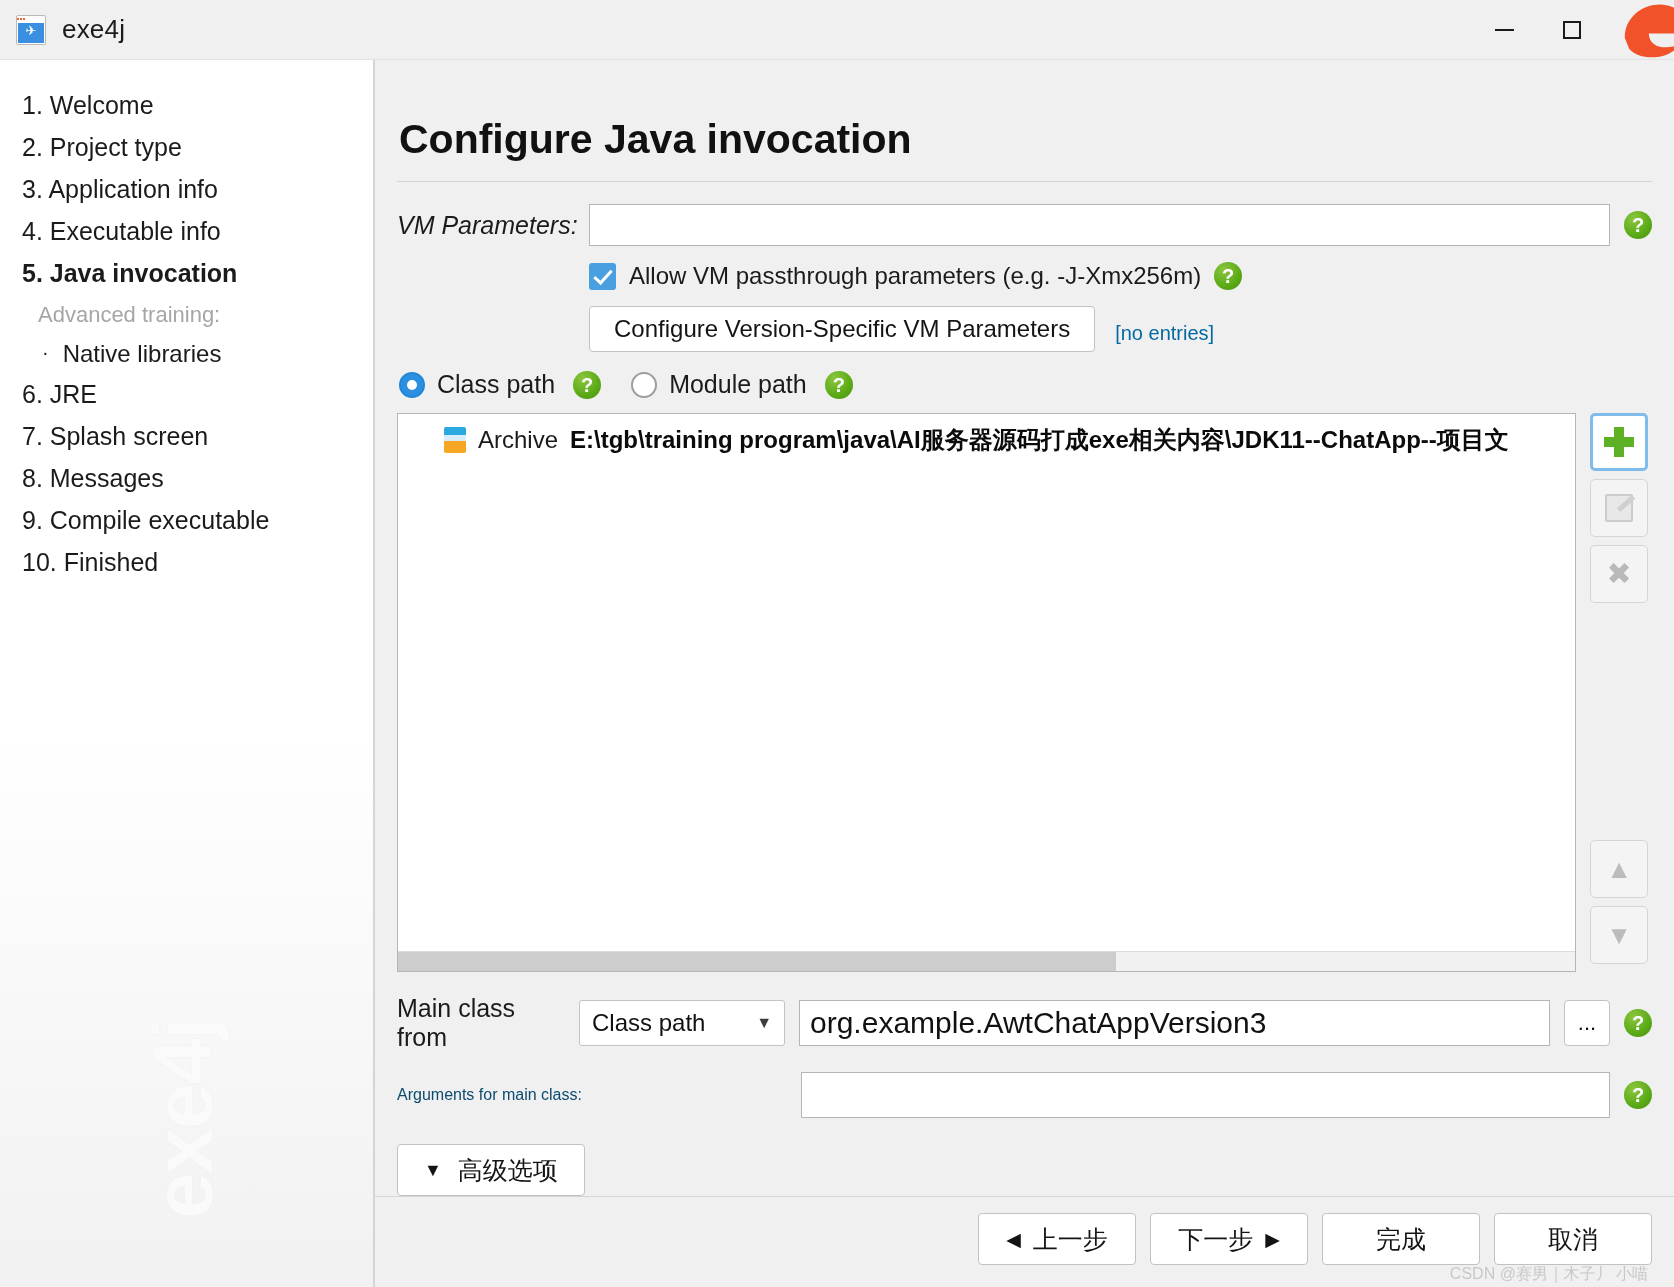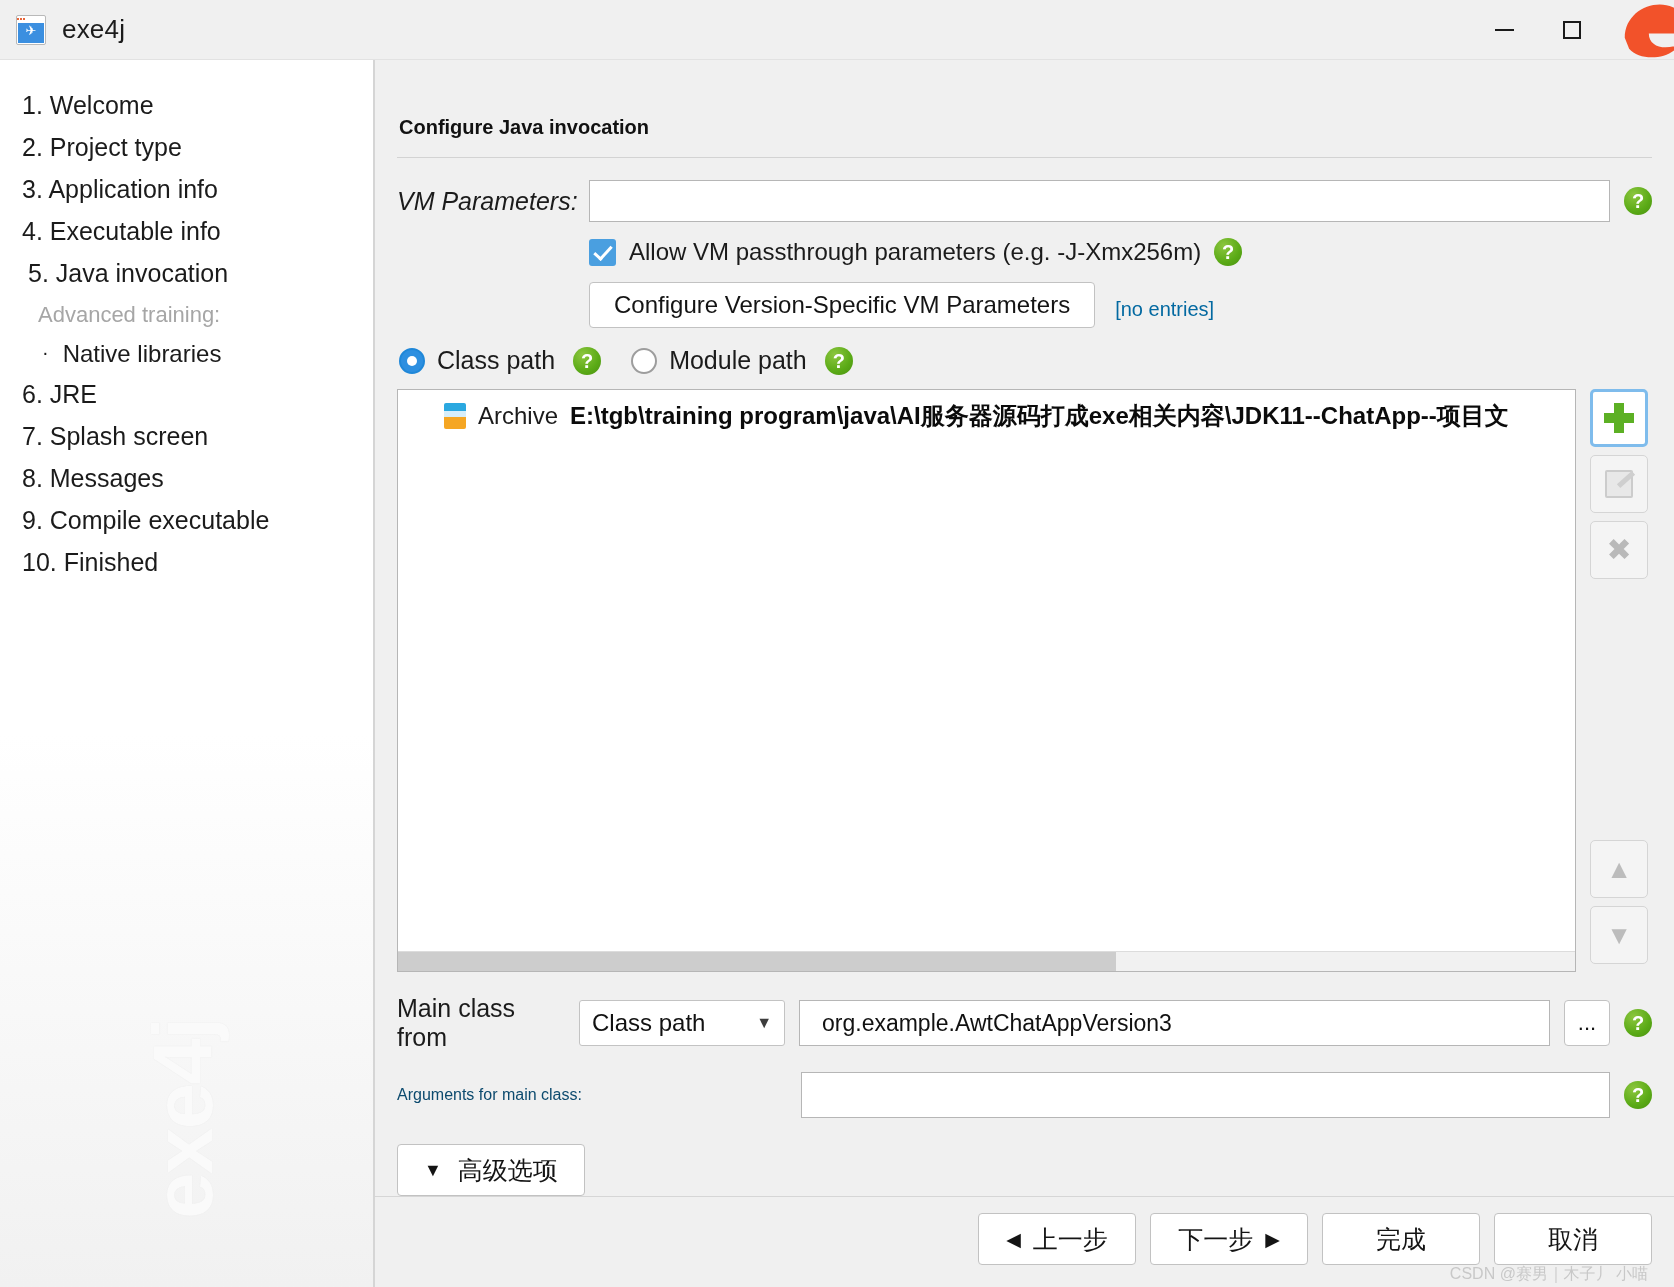--- a/index.html
+++ b/index.html
@@ -160,7 +160,7 @@
     flex-direction: column;
   }
   .page-title {
-    font-size: 20px;
+    font-size: 41px;
     font-weight: bold;
     color: #111111;
     margin: 0 0 18px 0;

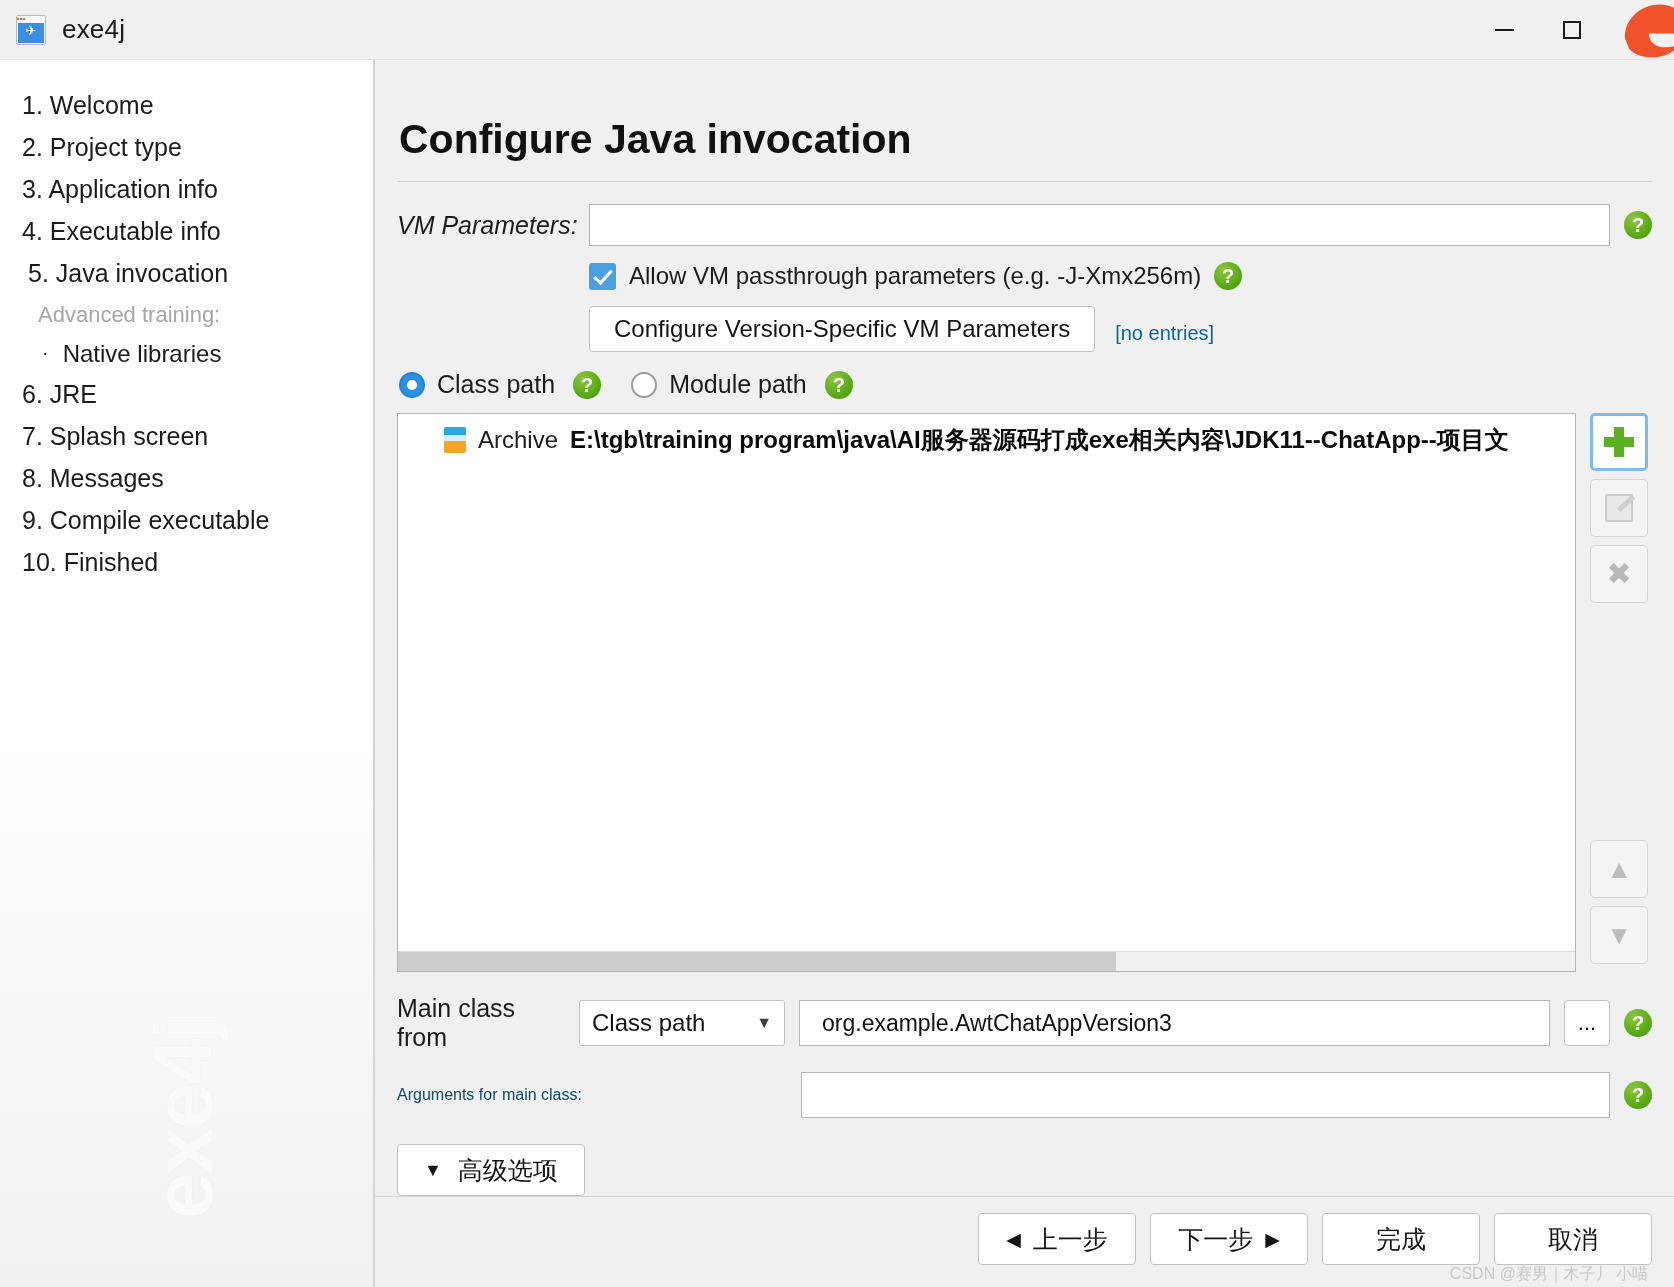--- a/index.html
+++ b/index.html
@@ -111,7 +111,7 @@
     line-height: 1.36;
     white-space: nowrap;
   }
-  .nav-item.current { font-weight: normal; margin-left: 6px; }
+  .nav-item.current { font-weight: bold; }
   .nav-sub-head {
     font-size: 22px;
     color: #a6a6a6;

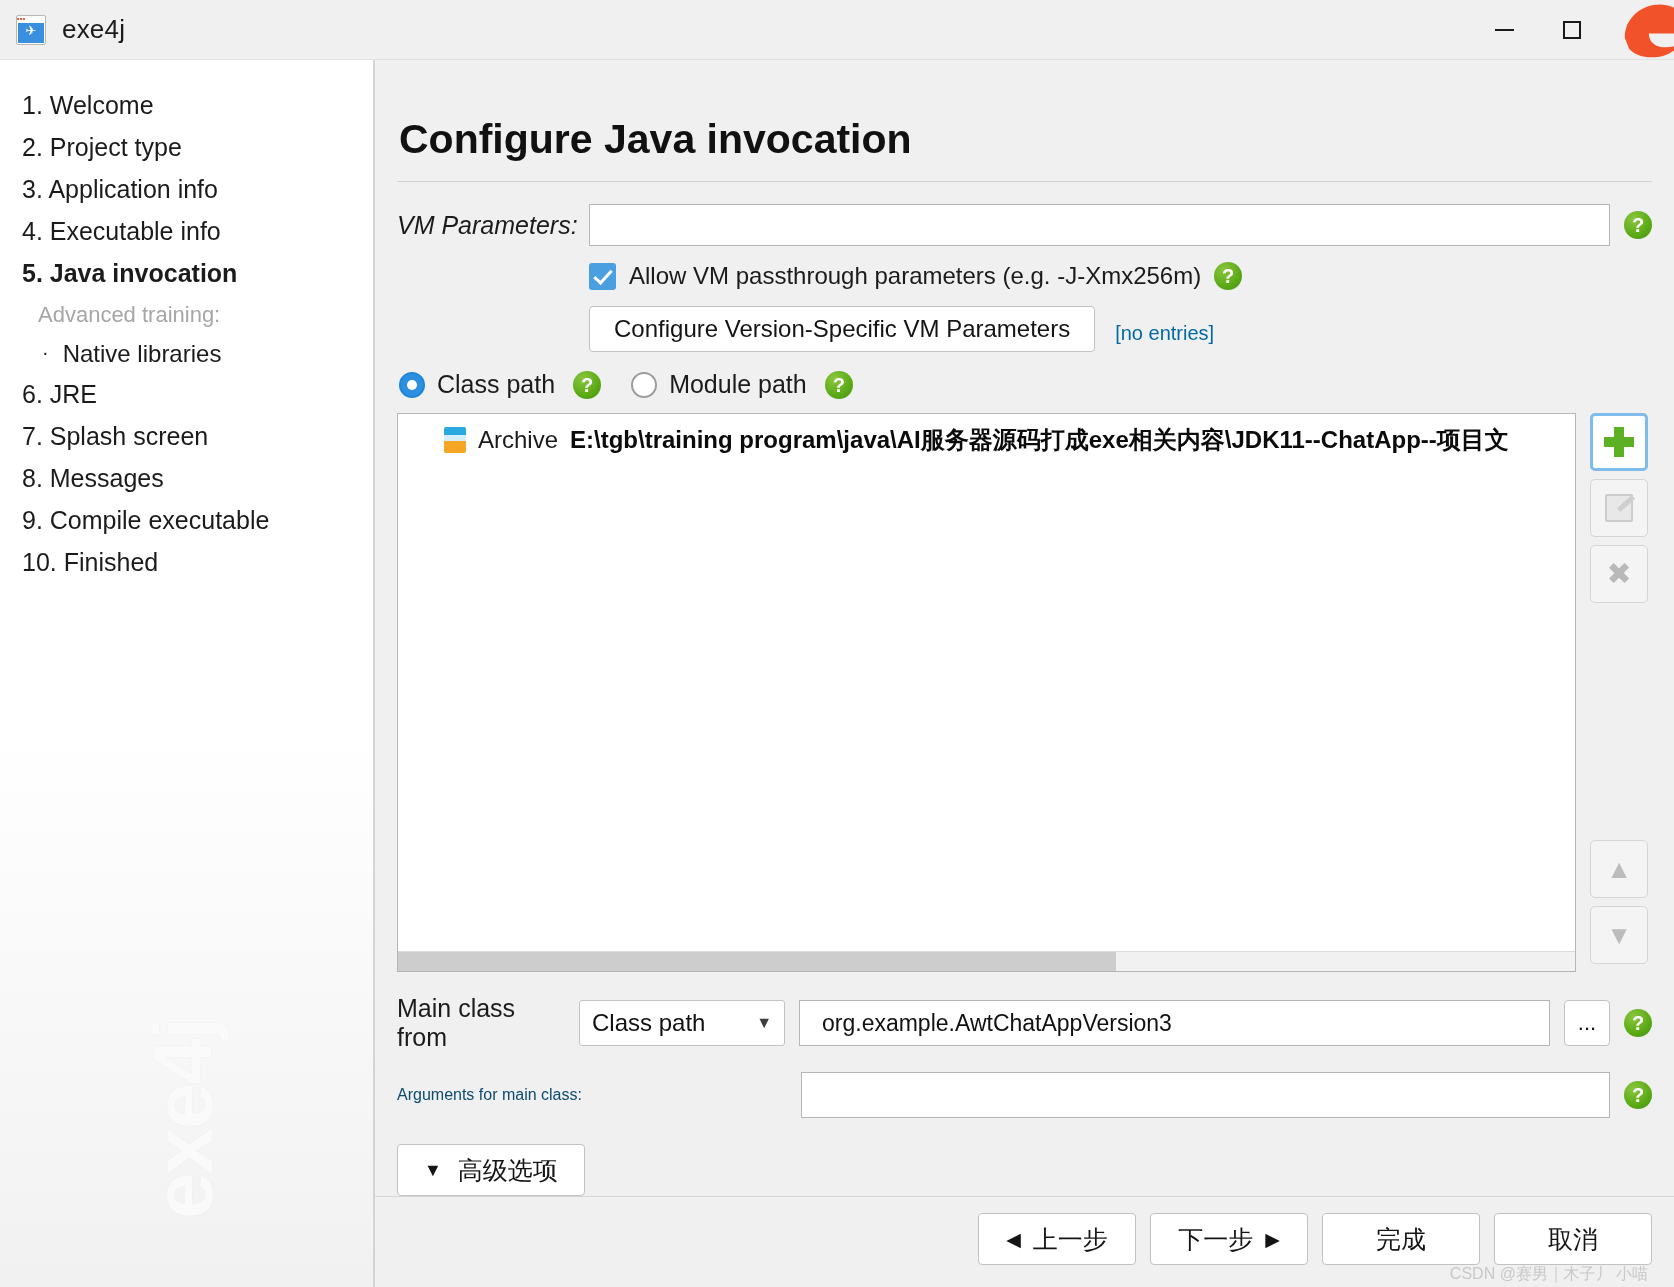--- a/index.html
+++ b/index.html
@@ -186,11 +186,11 @@
     height: 42px;
     background: #ffffff;
     border: 1px solid #b6b6b6;
-    font-size: 23px;
+    font-size: 30px;
     color: #111111;
     display: flex;
     align-items: center;
-    padding: 0 22px;
+    padding: 0 10px;
     overflow: hidden;
     white-space: nowrap;
   }

